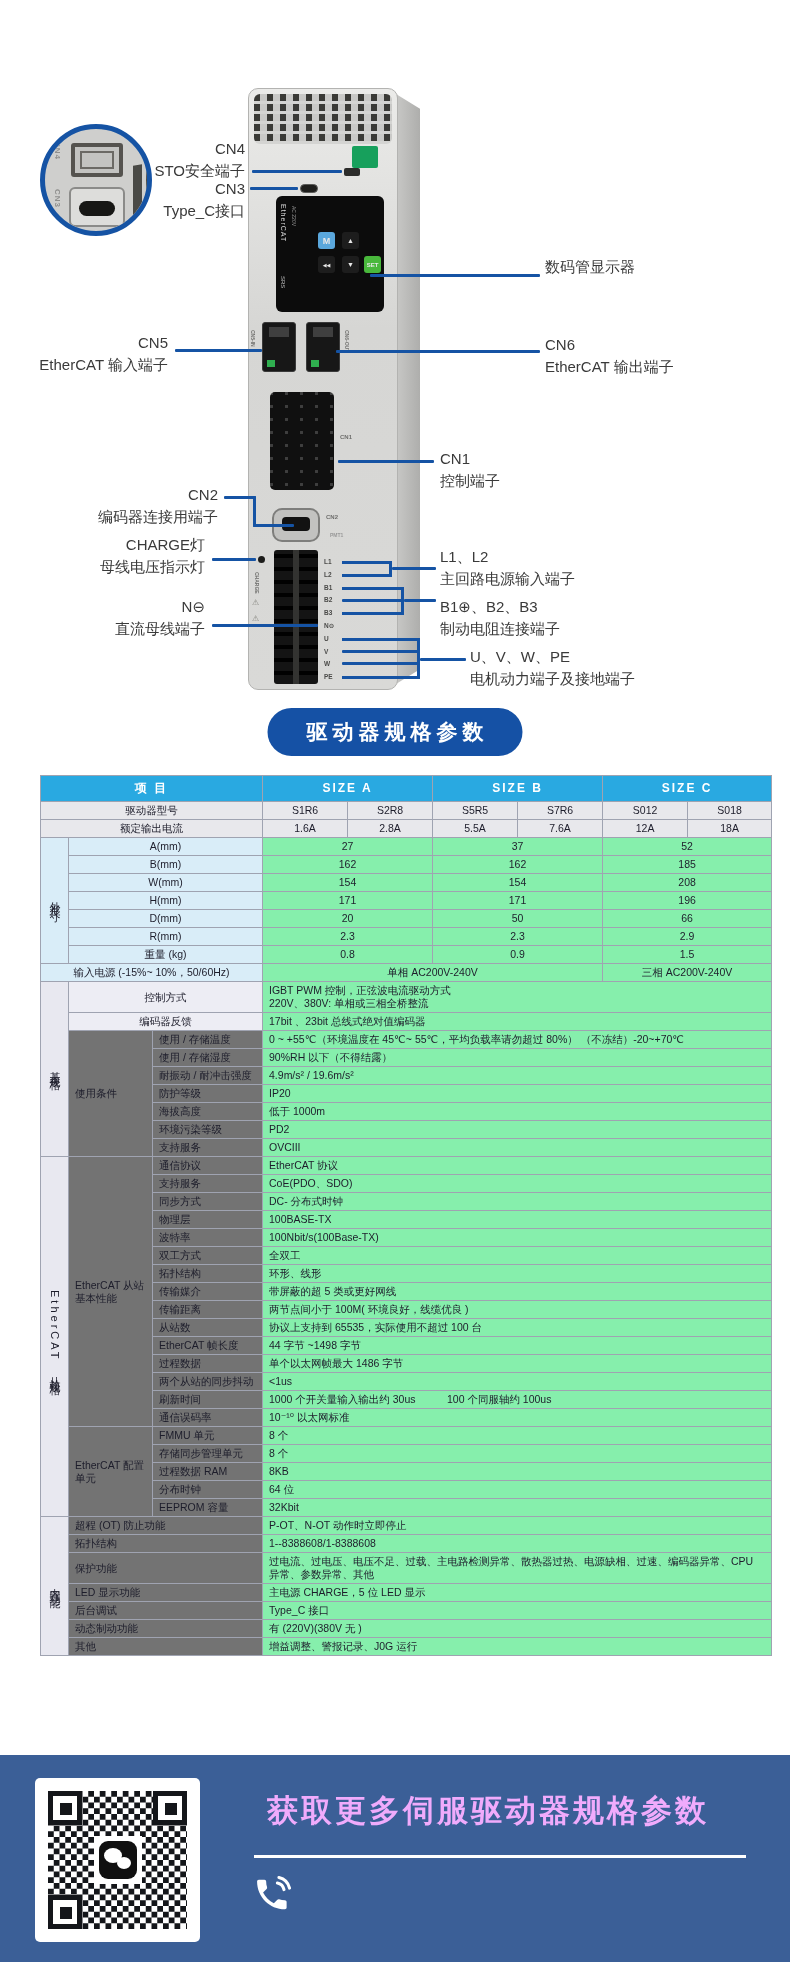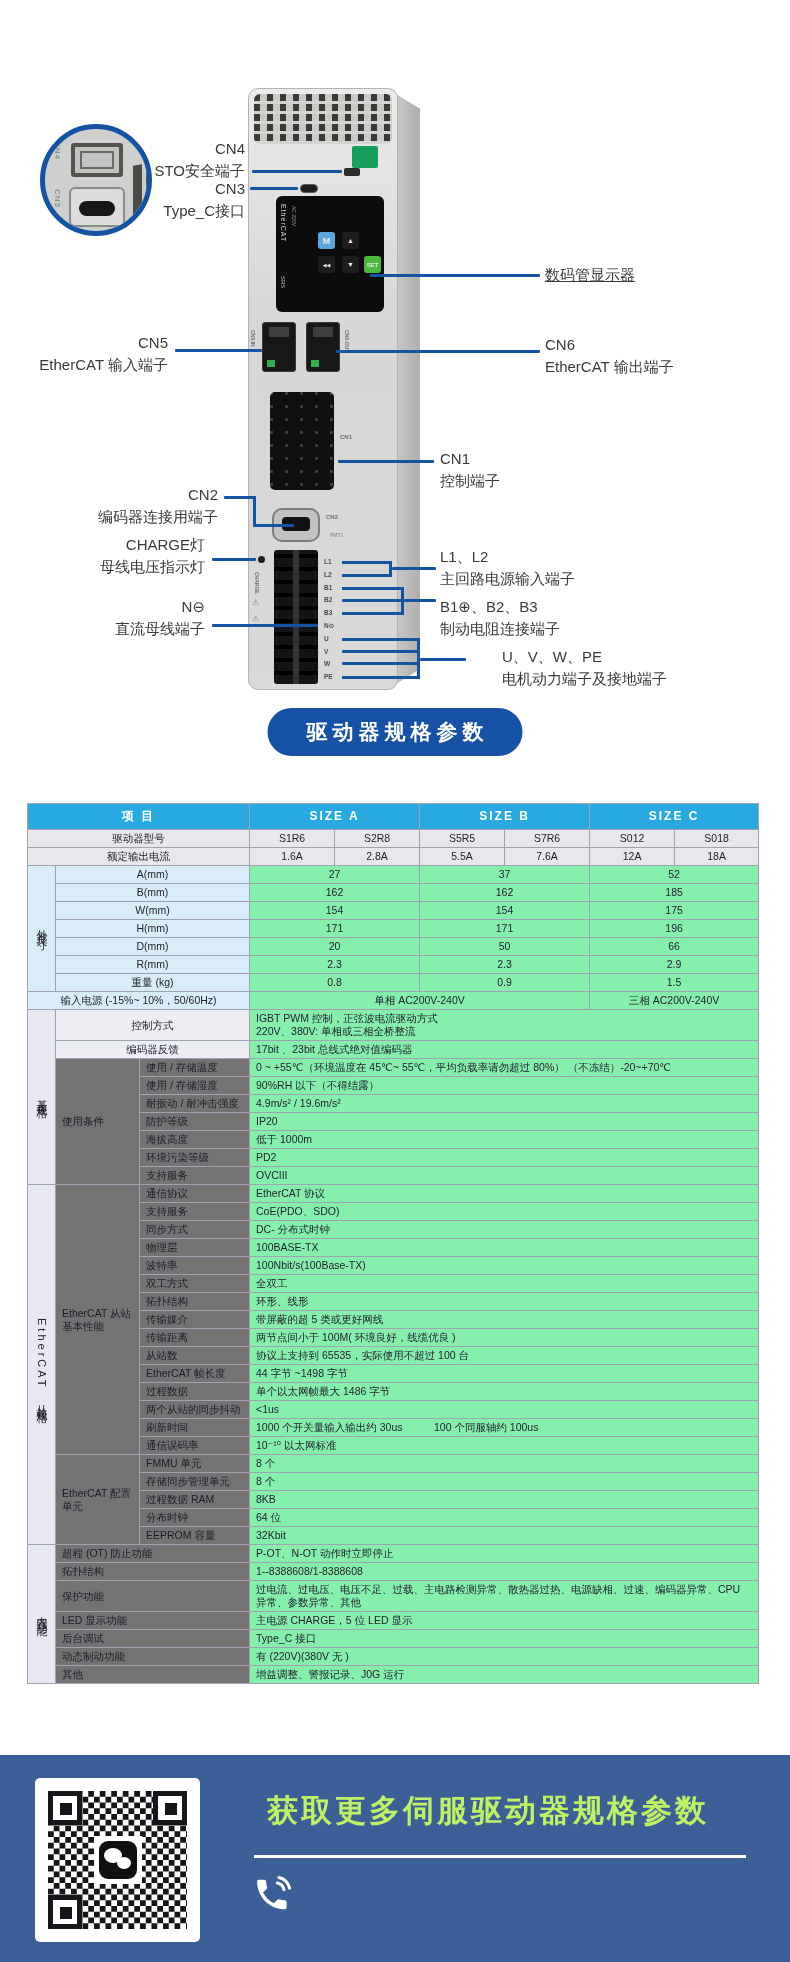--- a/index.html
+++ b/index.html
@@ -201,7 +201,7 @@
   </div>
   <div class="ld" style="left:212px;top:624px;width:106px;"></div>
 
-  <div class="callout" style="left:545px;top:264px;text-decoration:underline;">
+  <div class="callout" style="left:545px;top:256px;">
     <div class="t">数码管显示器</div>
   </div>
   <div class="ld" style="left:370px;top:274px;width:170px;"></div>

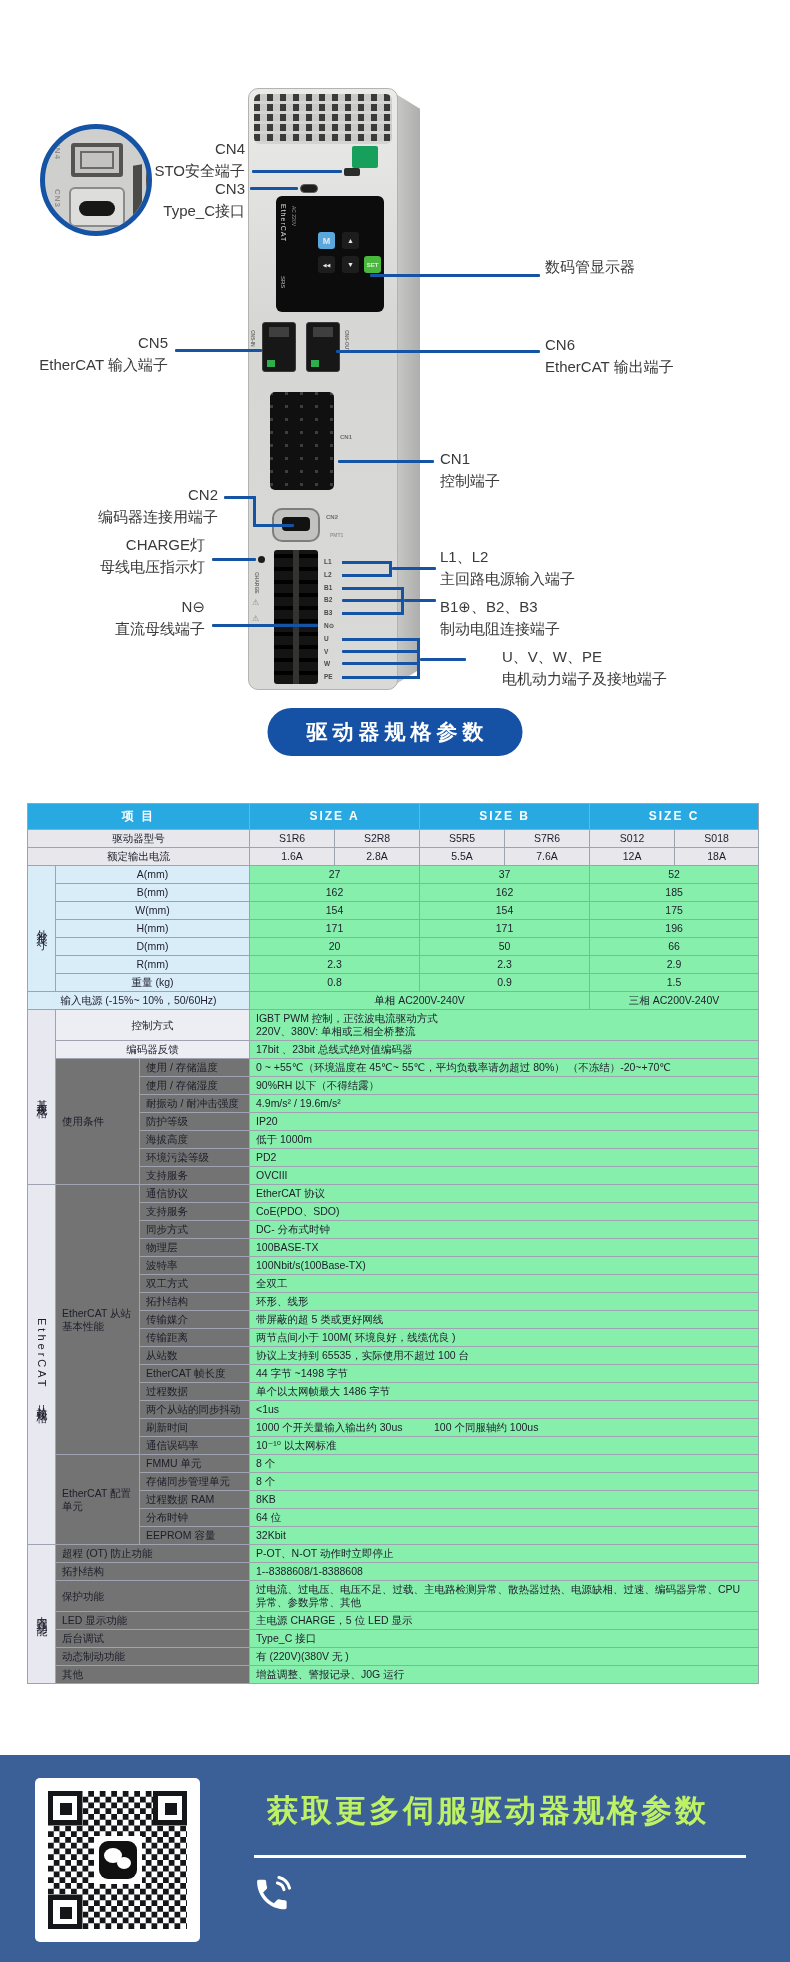--- a/index.html
+++ b/index.html
@@ -233,7 +233,7 @@
   <div class="ld" style="left:342px;top:599px;width:62px;"></div>
   <div class="ld" style="left:404px;top:599px;width:32px;"></div>
 
-  <div class="callout" style="left:470px;top:646px;margin-left:32px;">
+  <div class="callout" style="left:470px;top:646px;">
     <div class="t">U、V、W、PE</div>
     <div class="t">电机动力端子及接地端子</div>
   </div>

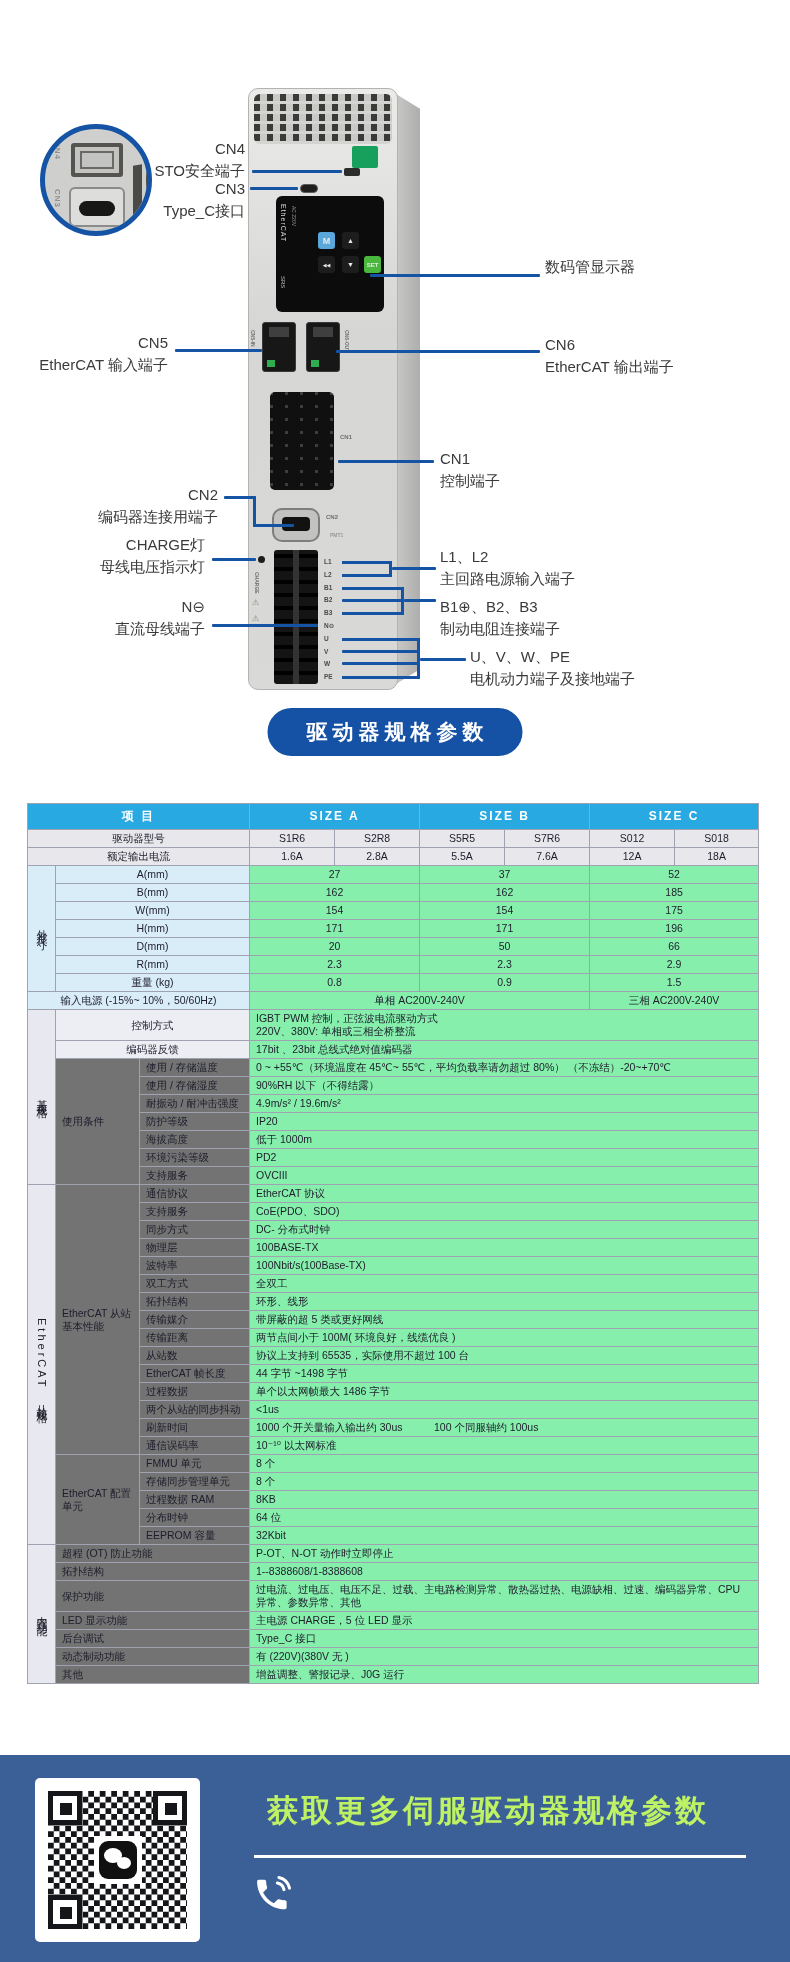--- a/index.html
+++ b/index.html
@@ -244,7 +244,7 @@
 
   <div class="badge" style="top:708px;">驱动器规格参数</div>
 
-  <table class="spec" style="position:absolute;left:27px;top:775px;margin-top:28px;">
+  <table class="spec" style="position:absolute;left:40px;top:775px;">
     <colgroup>
       <col style="width:28px">
         <col style="width:84px">

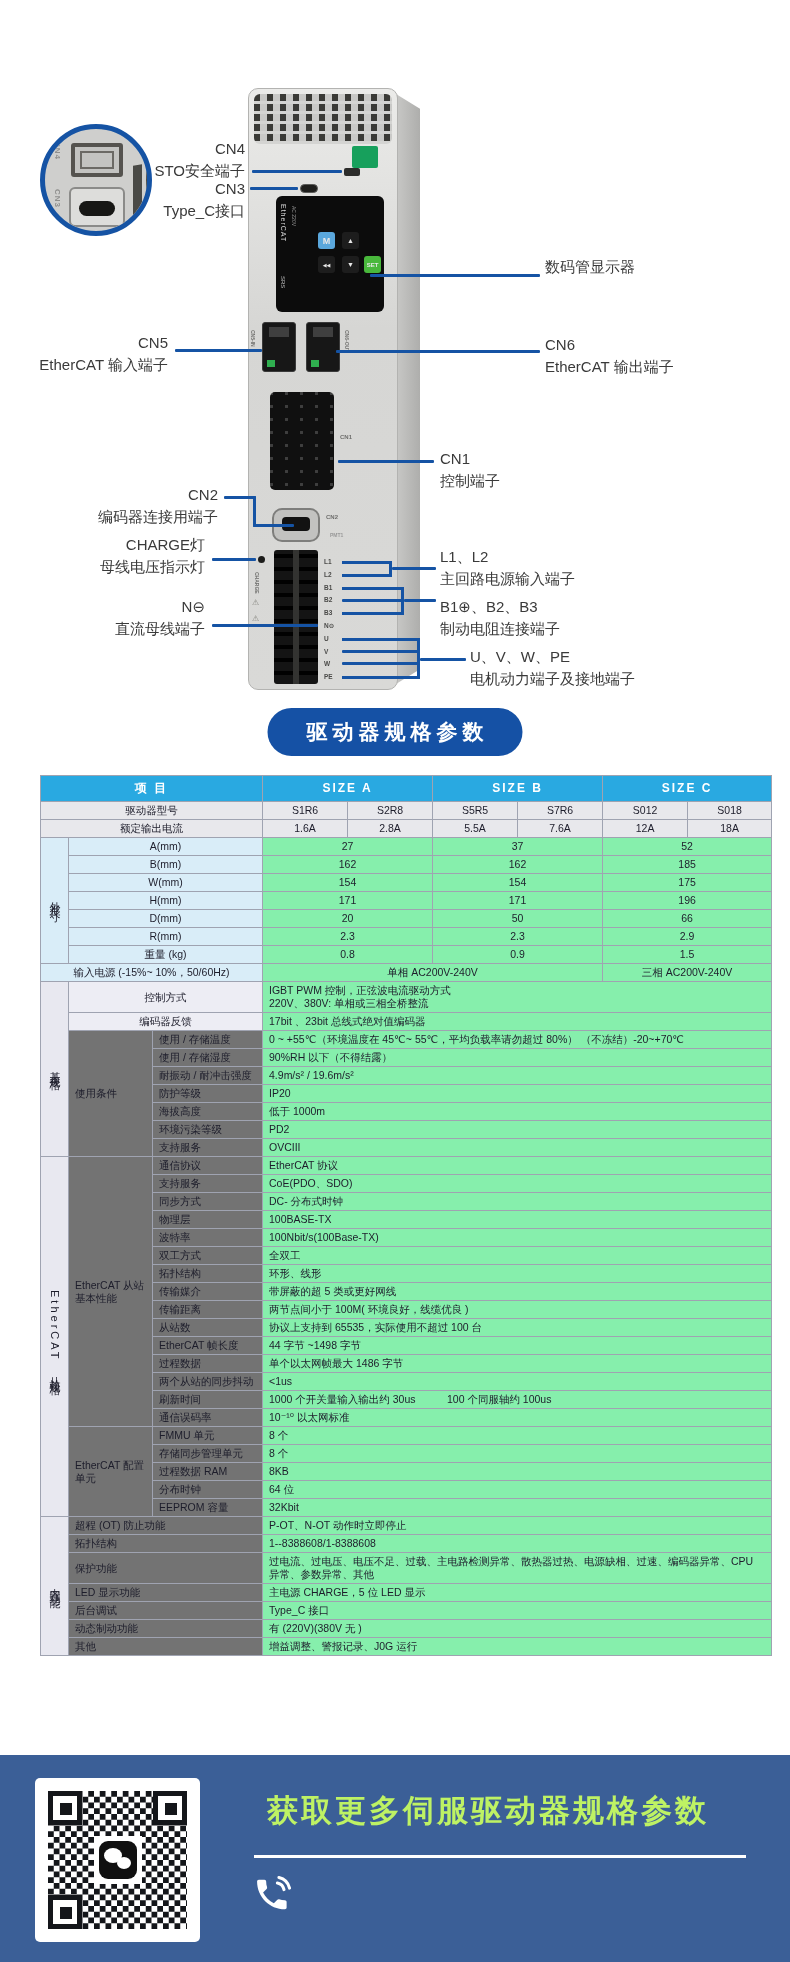--- a/index.html
+++ b/index.html
@@ -298,7 +298,7 @@
       <td class="blu" colspan="2">W(mm)</td>
       <td class="v c" colspan="2">154</td>
       <td class="v c" colspan="2">154</td>
-      <td class="v c" colspan="2">175</td>
+      <td class="v c" colspan="2">208</td>
     </tr>
     <tr>
       <td class="blu" colspan="2">H(mm)</td>

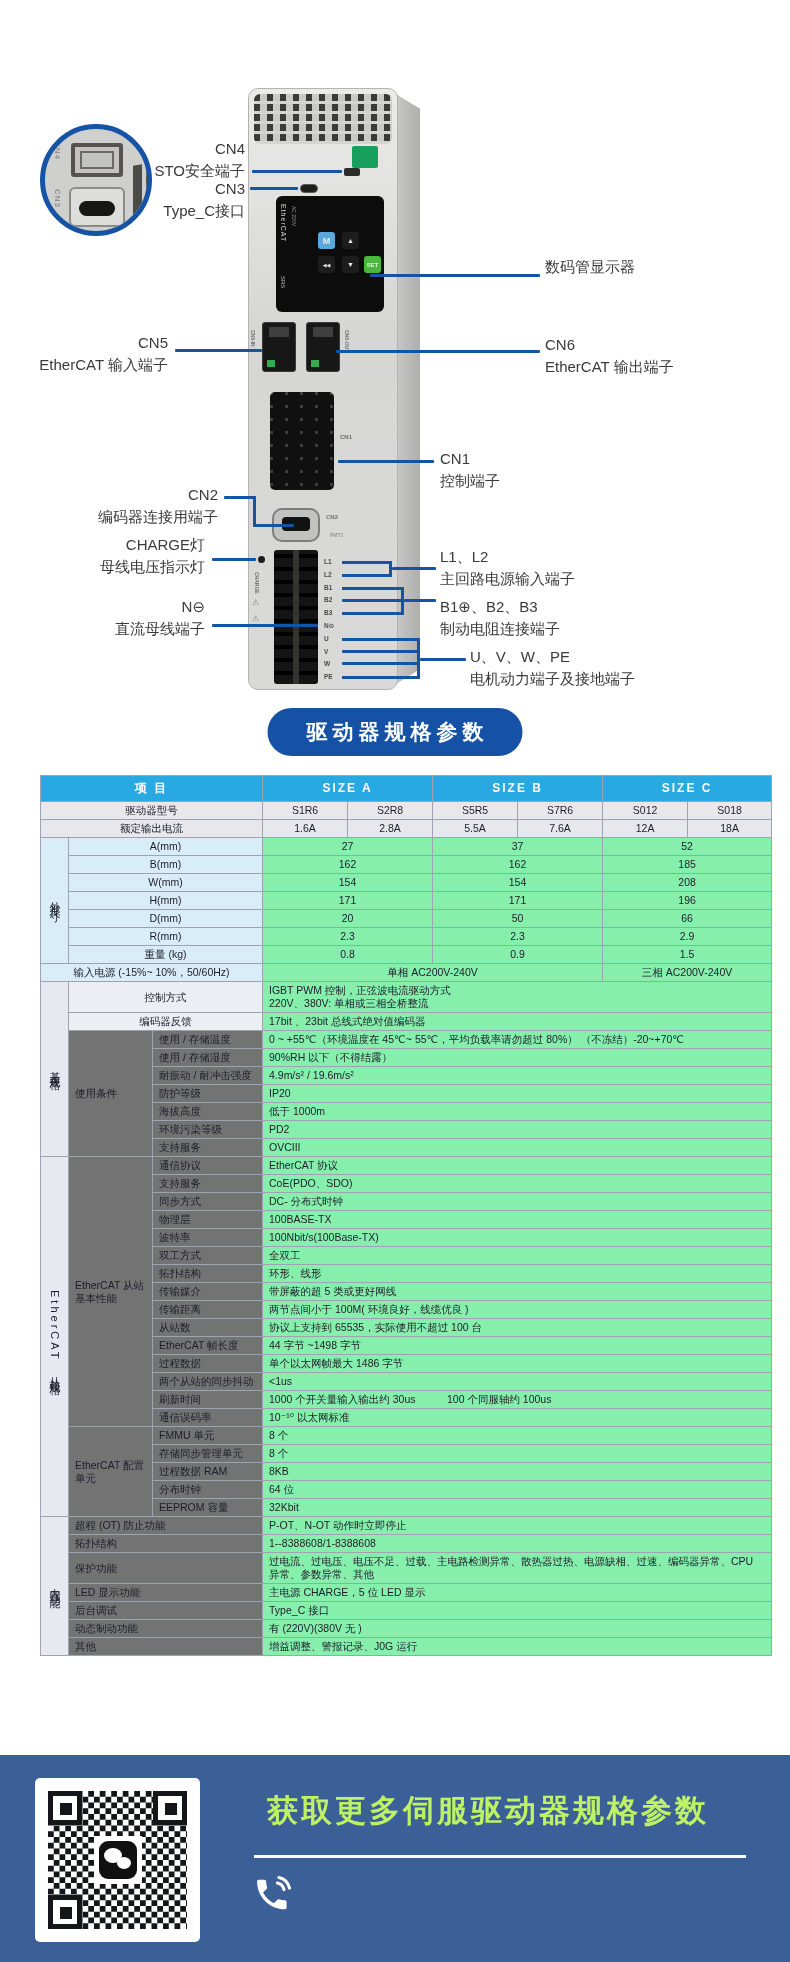--- a/index.html
+++ b/index.html
@@ -91,7 +91,7 @@
   .wci{width:38px;height:38px;background:#101010;border-radius:9px;position:relative;}
   .wci:before{content:"";position:absolute;left:5px;top:7px;width:18px;height:15px;background:#fff;border-radius:50%;}
   .wci:after{content:"";position:absolute;left:18px;top:16px;width:14px;height:12px;background:#fff;border-radius:50%;}
-  .headline{position:absolute;left:267px;top:35px;font-size:31px;font-weight:bold;color:#bef264;letter-spacing:3px;white-space:nowrap;}
+  .headline{position:absolute;left:267px;top:35px;font-size:31px;font-weight:bold;color:#f0abfc;letter-spacing:3px;white-space:nowrap;}
   .divider{position:absolute;left:254px;top:100px;width:492px;height:3px;background:#fff;}
   .phone-row{position:absolute;left:252px;top:120px;display:flex;align-items:center;gap:14px;}
   .phone-num{font-size:50px;font-weight:bold;color:#fff;letter-spacing:3px;white-space:nowrap;}

